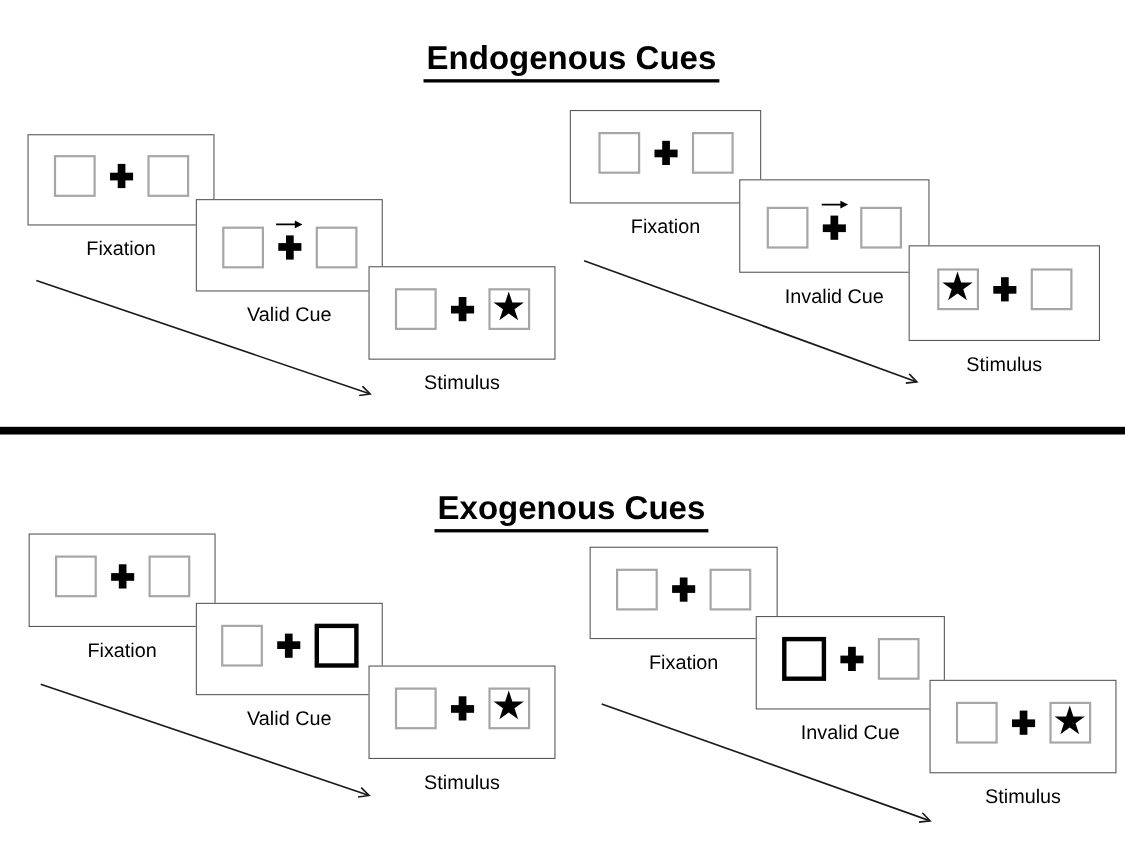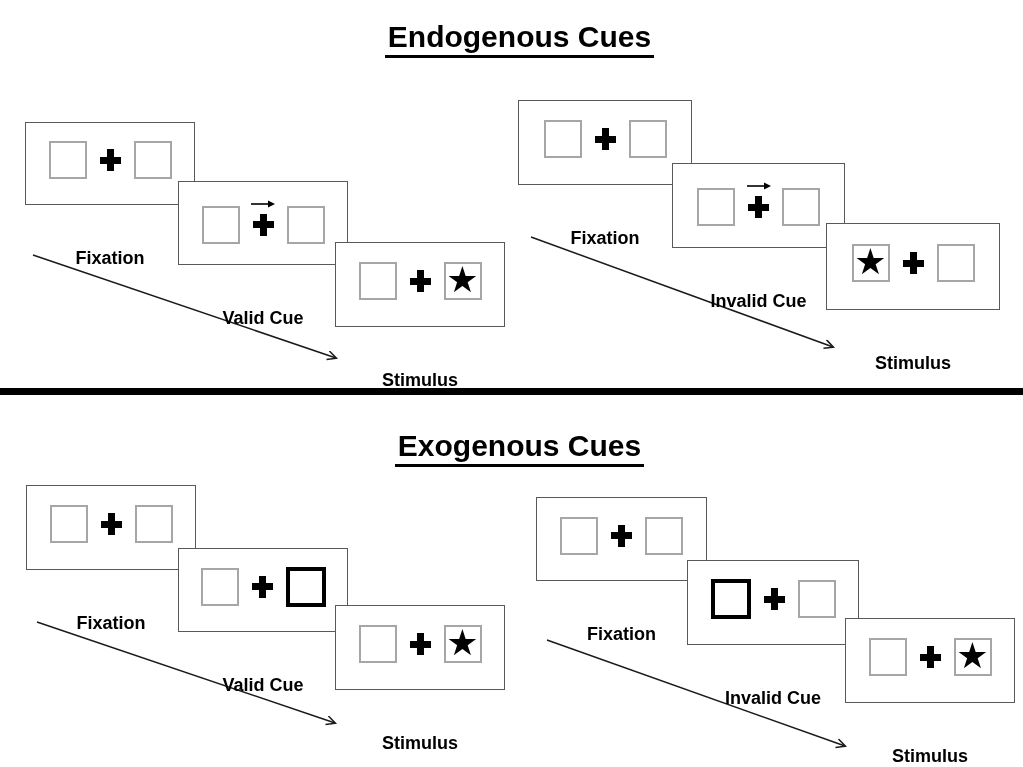--- a/index.html
+++ b/index.html
@@ -28,6 +28,7 @@
     display:inline-block;
     border-bottom:3px solid var(--ink);
     padding:0 3px 1px 3px;
+    margin-top:17px;
   }
   .divider{
     position:absolute;left:0;width:1023px;

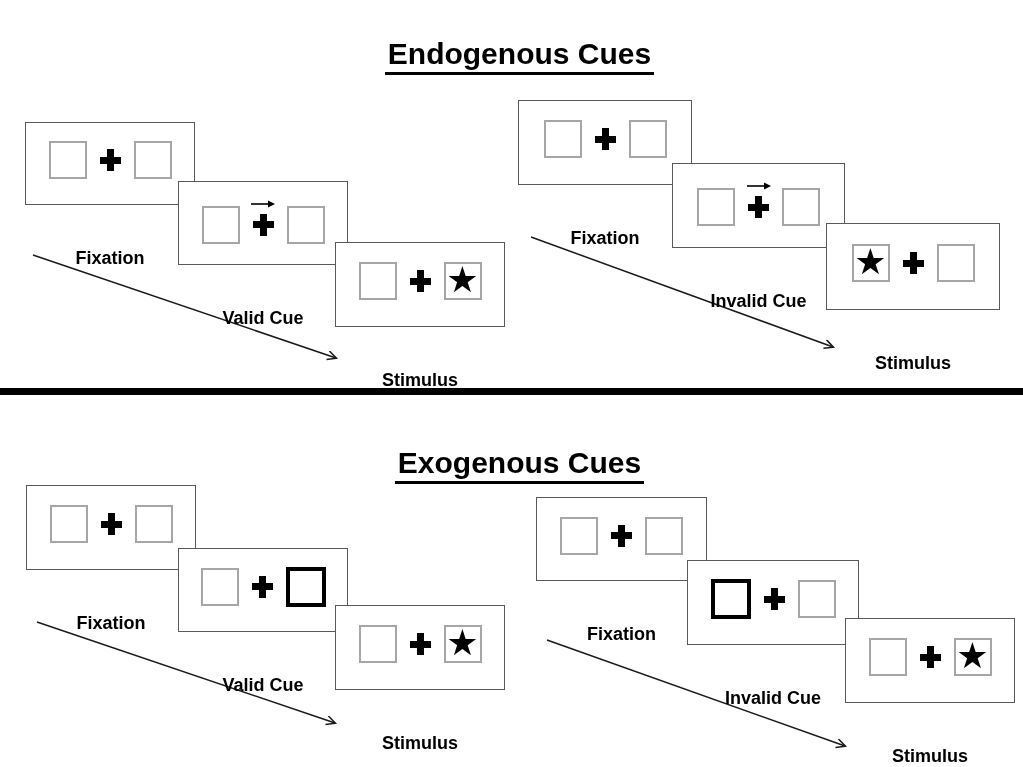--- a/index.html
+++ b/index.html
@@ -80,9 +80,8 @@
   .panel-label{
     position:absolute;
     text-align:center;
-    font-size:18px;font-weight:bold;
+    font-size:18px;font-weight:normal;
     white-space:nowrap;
-    margin-top:32px;
   }
   .arrow-overlay{
     position:absolute;left:0;top:0;

